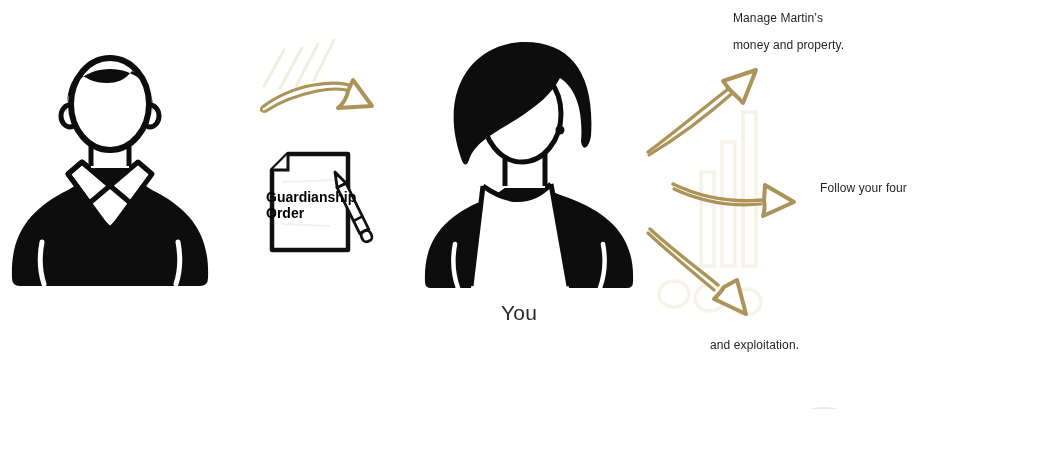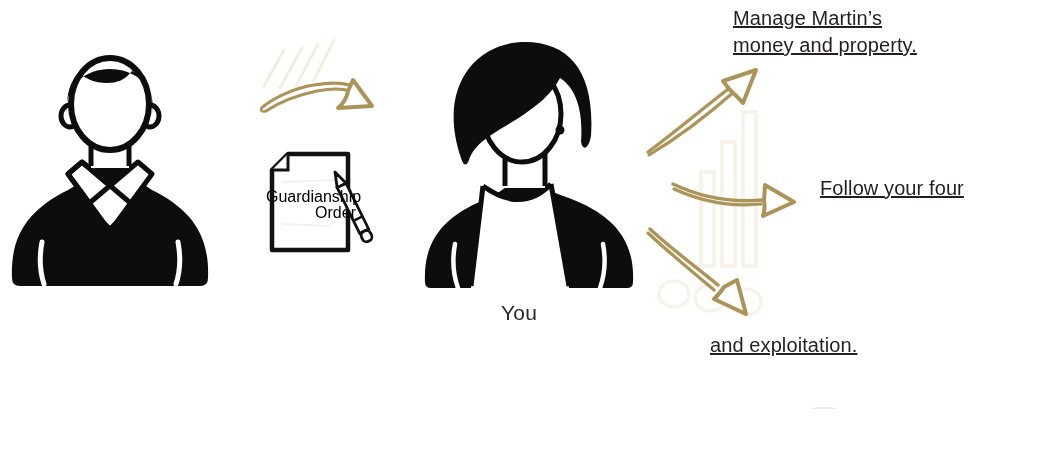--- a/index.html
+++ b/index.html
@@ -13,8 +13,8 @@
     text-align:center;letter-spacing:.2px;
   }
   .duty{
-    position:absolute;font-size:20px;line-height:27px;font-weight:500;
-    color:#231f20;letter-spacing:.1px;white-space:nowrap;text-decoration:underline;
+    position:absolute;font-size:12px;line-height:27px;font-weight:500;
+    color:#231f20;letter-spacing:.1px;white-space:nowrap;
   }
   .doc-label{
     position:absolute;left:266px;top:189px;width:90px;text-align:right;

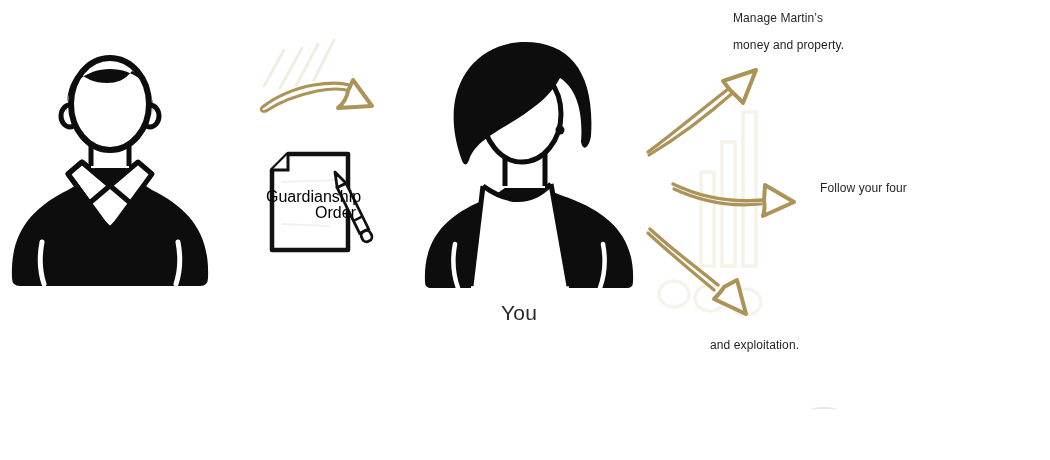--- a/index.html
+++ b/index.html
@@ -17,8 +17,8 @@
     color:#231f20;letter-spacing:.1px;white-space:nowrap;
   }
   .doc-label{
-    position:absolute;left:266px;top:189px;width:90px;text-align:right;
-    font-size:16px;line-height:16px;color:#000;font-weight:400;
+    position:absolute;left:266px;top:189px;width:90px;text-align:left;
+    font-size:14px;line-height:16px;color:#000;font-weight:700;
   }
   .smudge{
     position:absolute;left:811px;top:407px;width:26px;height:3px;

